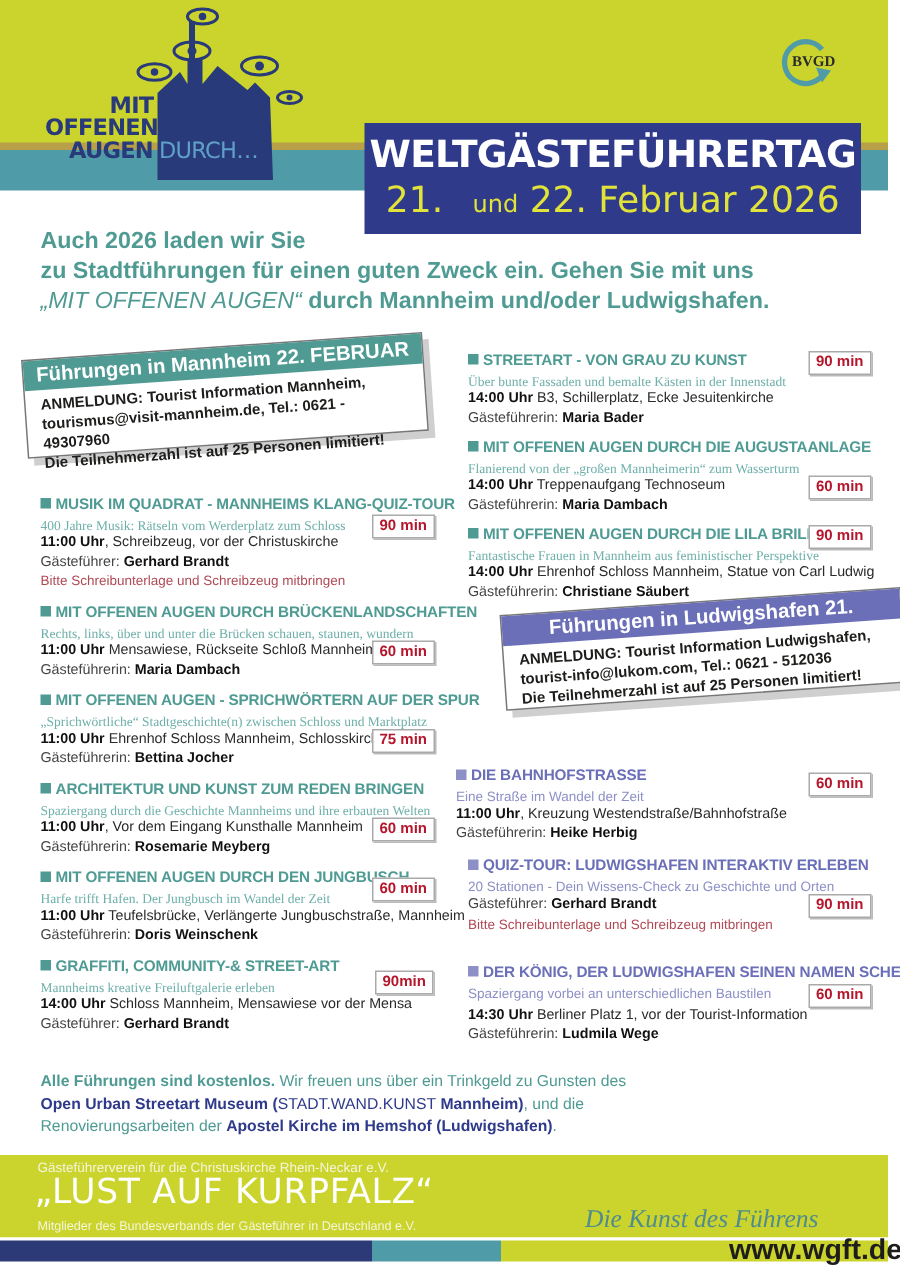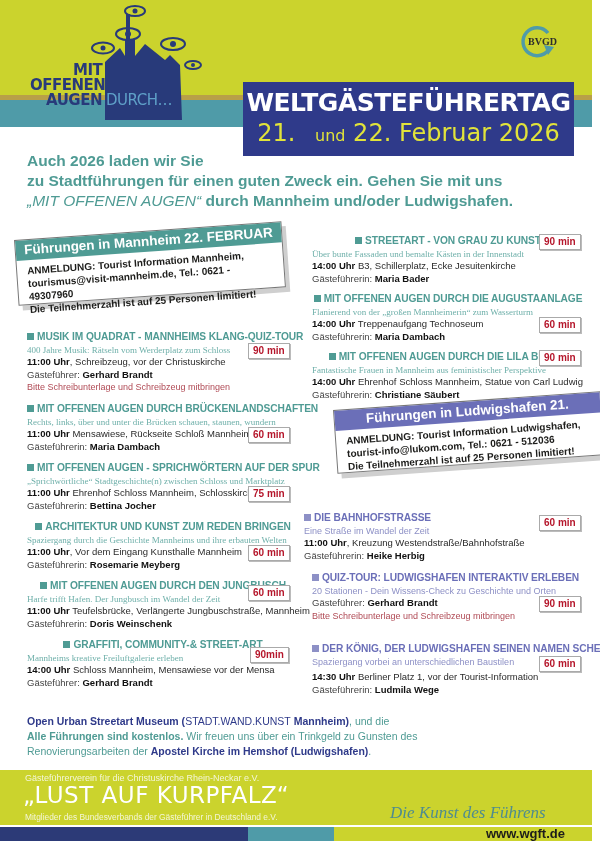--- a/index.html
+++ b/index.html
@@ -48,7 +48,7 @@
   .tour { position: absolute; width: 272px; font-size: 9.5px; line-height: 12.5px; }
   .tour-title { font-weight: bold; font-size: 10.2px; letter-spacing: -0.1px; white-space: nowrap; }
   .tour-title .sq { display: inline-block; width: 7px; height: 7px; margin-right: 3px; vertical-align: 0; }
-  .mh .tour-title { color: #4f9b94; text-align: center; }
+  .mh .tour-title { color: #4f9b94; }
   .mh .tour-title .sq { background: #4f9b94; }
   .lu .tour-title { color: #6b6fb8; }
   .lu .tour-title .sq { background: #8d90c6; }

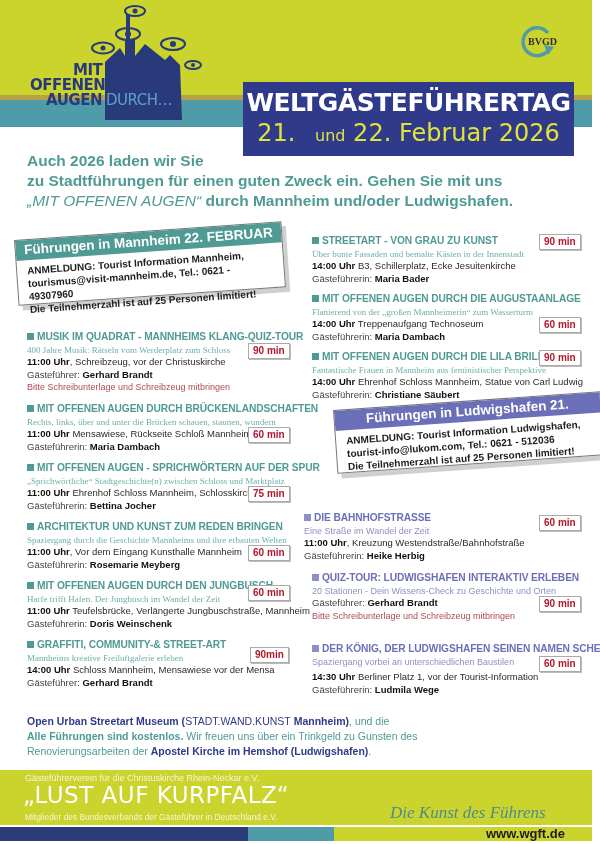--- a/index.html
+++ b/index.html
@@ -251,8 +251,8 @@
 <div class="dur" style="left:539px; top:656px;">60 min</div>
 
 <div class="note">
+  <div><b class="teal">Alle Führungen sind kostenlos.</b><span>  Wir freuen uns über ein Trinkgeld zu Gunsten des</span></div>
   <div><b class="navy">Open Urban Streetart Museum (</b><span style="color:#2f3a8a">STADT.WAND.KUNST</span><b class="navy"> Mannheim)</b><span>, und die</span></div>
-  <div><b class="teal">Alle Führungen sind kostenlos.</b><span>  Wir freuen uns über ein Trinkgeld zu Gunsten des</span></div>
   <div><span>Renovierungsarbeiten der </span><b class="navy">Apostel Kirche im Hemshof (Ludwigshafen)</b><span>.</span></div>
 </div>
 

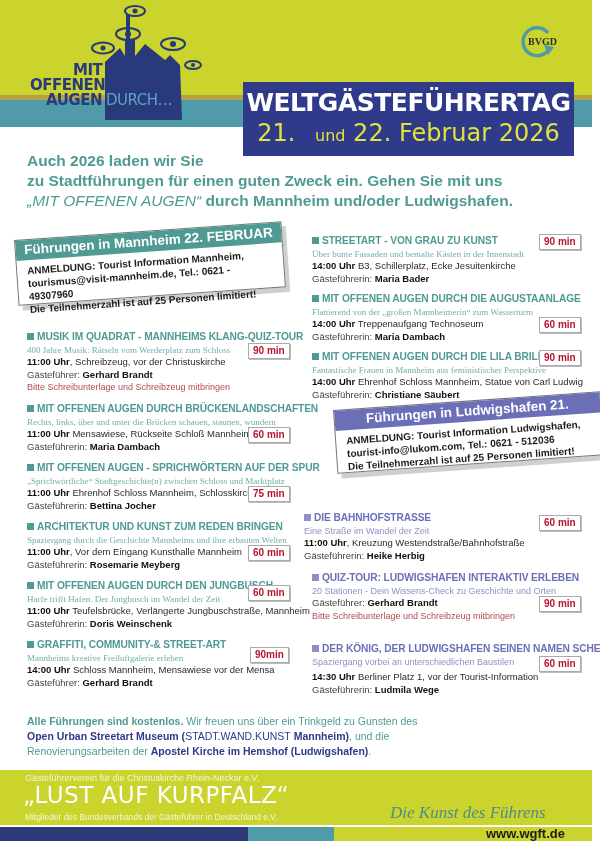--- a/index.html
+++ b/index.html
@@ -77,7 +77,7 @@
   .ft-slogan { position: absolute; left: 23px; top: 782px; color: #ffffff; font-family: "DejaVu Sans", sans-serif; font-size: 23px; letter-spacing: 0.5px; }
   .ft-member { position: absolute; left: 25px; top: 812px; color: #f4f6d8; font-size: 8.4px; }
   .ft-kunst { position: absolute; left: 390px; top: 803px; font-family: "Liberation Serif", serif; font-style: italic; font-size: 17px; color: #4f8c8f; }
-  .ft-url { position: absolute; left: 486px; top: 826px; font-weight: bold; font-size: 13px; color: #1d1d1b; line-height: 16px; }
+  .ft-url { position: absolute; left: 486px; top: 826px; font-weight: bold; font-size: 19px; color: #1d1d1b; line-height: 16px; }
 </style>
 </head>
 <body>

